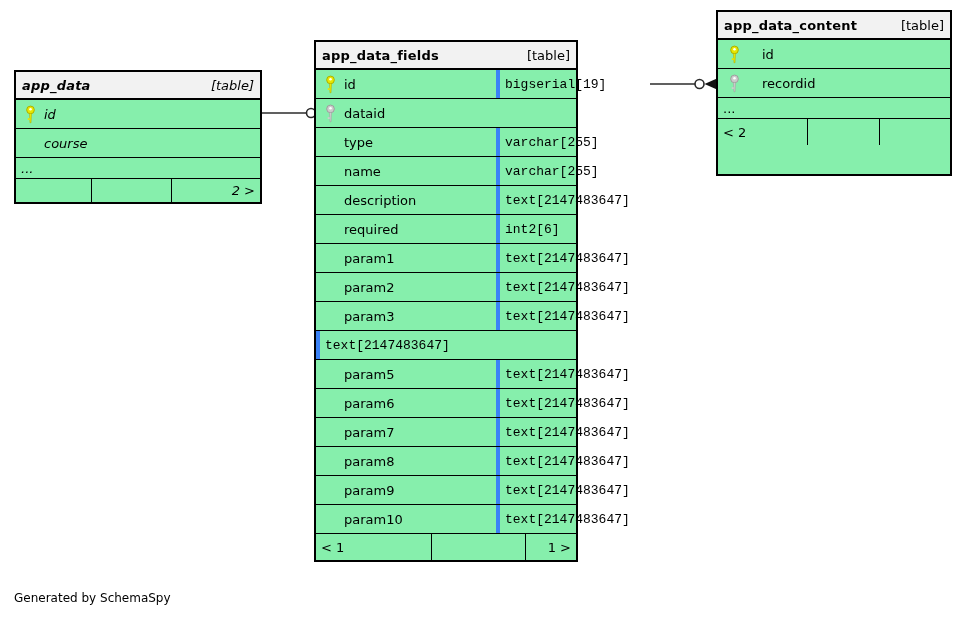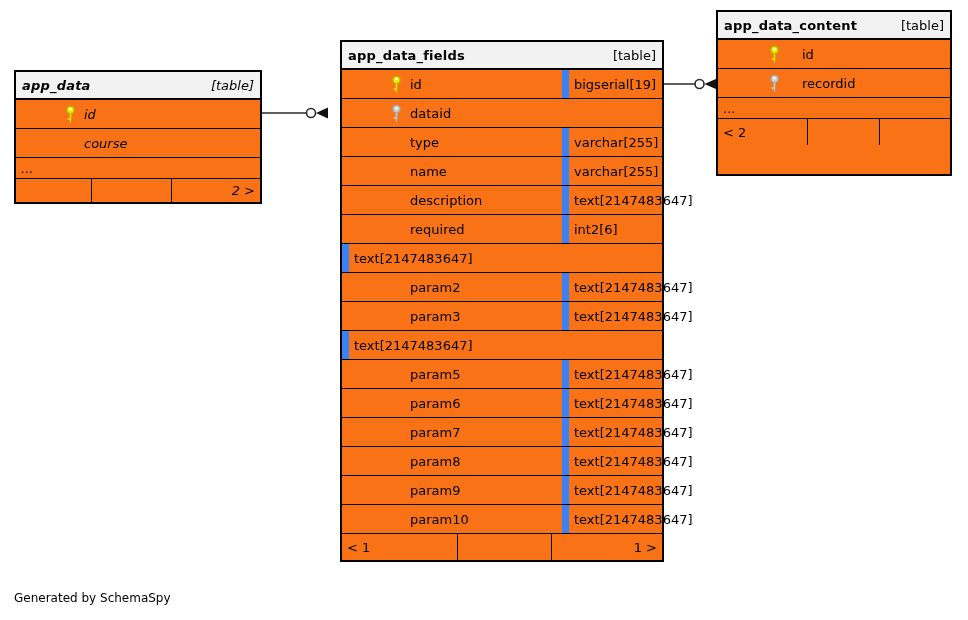--- a/index.html
+++ b/index.html
@@ -9,7 +9,7 @@
     color:#000;overflow:hidden;
   }
   *{box-sizing:border-box;}
-  .tbl{position:absolute;border:2px solid #000;background:#f97316;}
+  .tbl{position:absolute;border:2px solid #000;background:#86efac;}
   .tbl-header{
     display:flex;justify-content:space-between;align-items:center;
     background:#f2f2f2;border-bottom:2px solid #000;

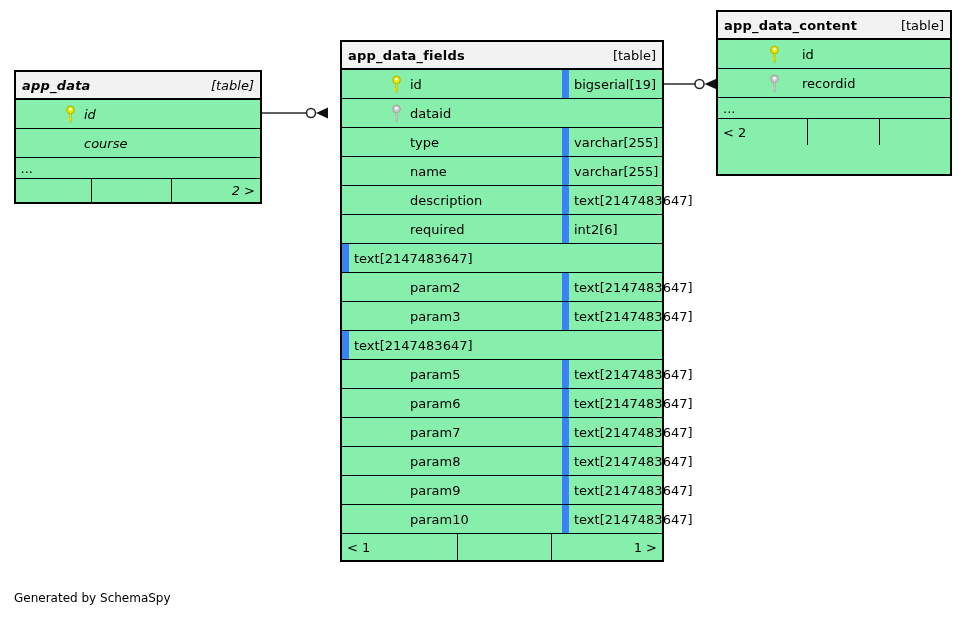--- a/index.html
+++ b/index.html
@@ -86,7 +86,7 @@
   </div>
 </div>
 
-<div class="tbl t2" style="left:340px;top:40px;width:324px;height:522px;">
+<div class="tbl t2" style="left:314px;top:40px;width:264px;height:522px;">
   <div class="tbl-header">
     <span class="tbl-name">app_data_fields</span>
     <span class="tbl-badge">[table]</span>

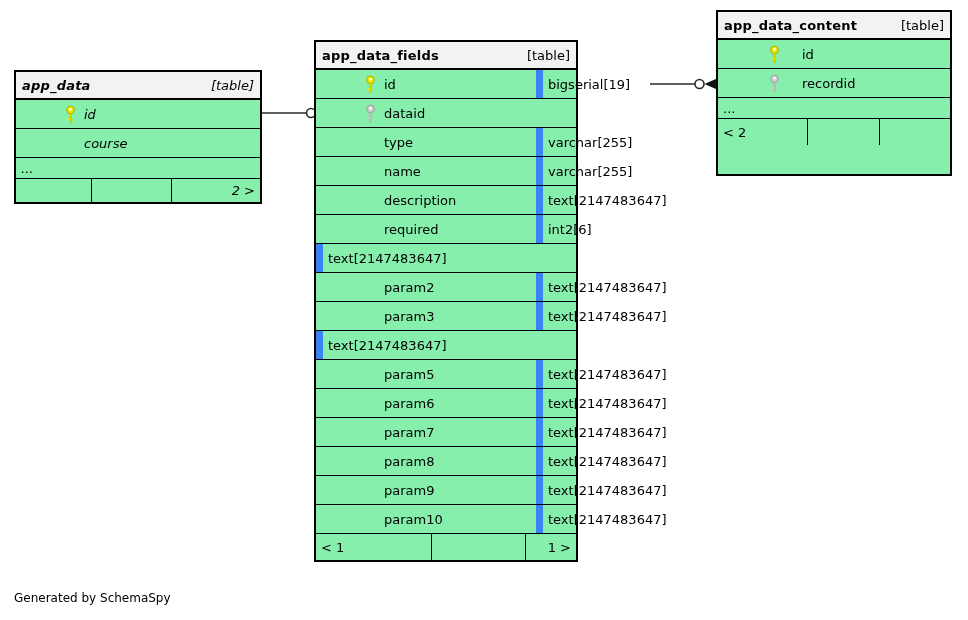--- a/index.html
+++ b/index.html
@@ -18,7 +18,7 @@
   .tbl-name{font-weight:bold;font-size:13px;letter-spacing:0.2px;}
   .tbl-badge{font-size:13px;font-weight:normal;}
   .row{display:flex;align-items:stretch;height:29px;border-bottom:1px solid #000;font-size:13px;}
-  .cell-name{display:flex;align-items:center;padding-left:8px;margin-left:40px;}
+  .cell-name{display:flex;align-items:center;padding-left:8px;}
   .icon-slot{width:12px;height:19px;display:inline-flex;align-items:center;justify-content:center;margin-right:8px;flex:none;}
   .t3 .icon-slot{margin-right:22px;margin-left:2px;}
   .col-name{white-space:nowrap;}

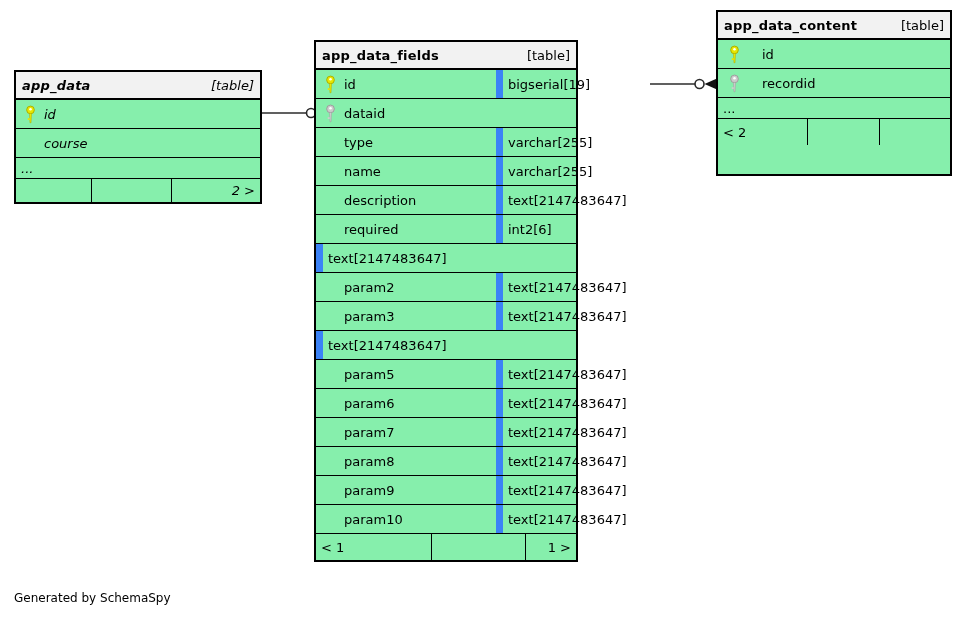--- a/index.html
+++ b/index.html
@@ -23,7 +23,7 @@
   .t3 .icon-slot{margin-right:22px;margin-left:2px;}
   .col-name{white-space:nowrap;}
   .cell-name.fixed{width:180px;flex:none;}
-  .cell-type{flex:1;border-left:7px solid #3b82f6;display:flex;align-items:center;padding-left:5px;white-space:nowrap;}
+  .cell-type{flex:1;border-left:4px solid #3b82f6;display:flex;align-items:center;padding-left:5px;white-space:nowrap;font-family:Liberation Mono, monospace;}
   .ellipsis-row{height:21px;border-bottom:1px solid #000;display:flex;align-items:center;padding-left:5px;font-size:13px;}
   .frow{display:flex;align-items:stretch;font-size:13px;}
   .t1 .frow{height:23px;} .t2 .frow{height:26px;} .t3 .frow{height:26px;}

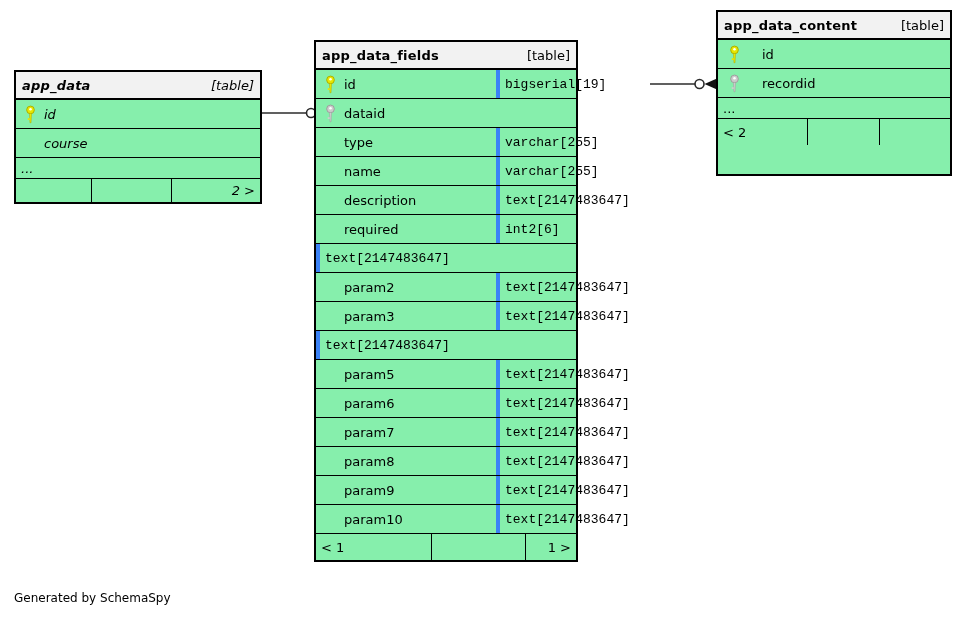--- a/index.html
+++ b/index.html
@@ -154,6 +154,10 @@
   </div>
 
   <div class="row">
+    <span class="cell-name fixed">
+      <span class="icon-slot"></span>
+      <span class="col-name">param1</span>
+    </span>
     <span class="cell-type">text[2147483647]</span>
   </div>
 

